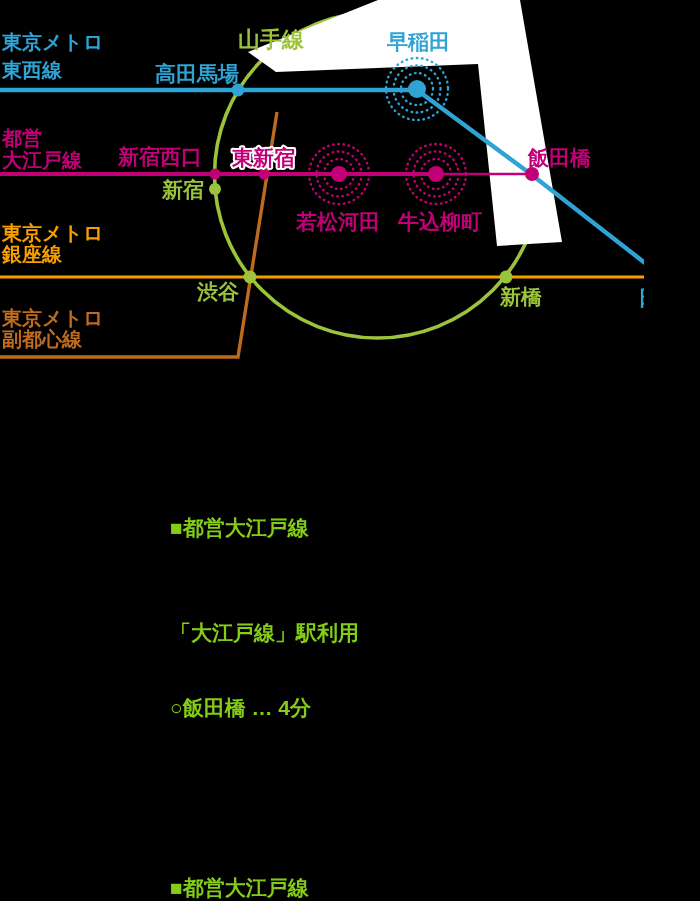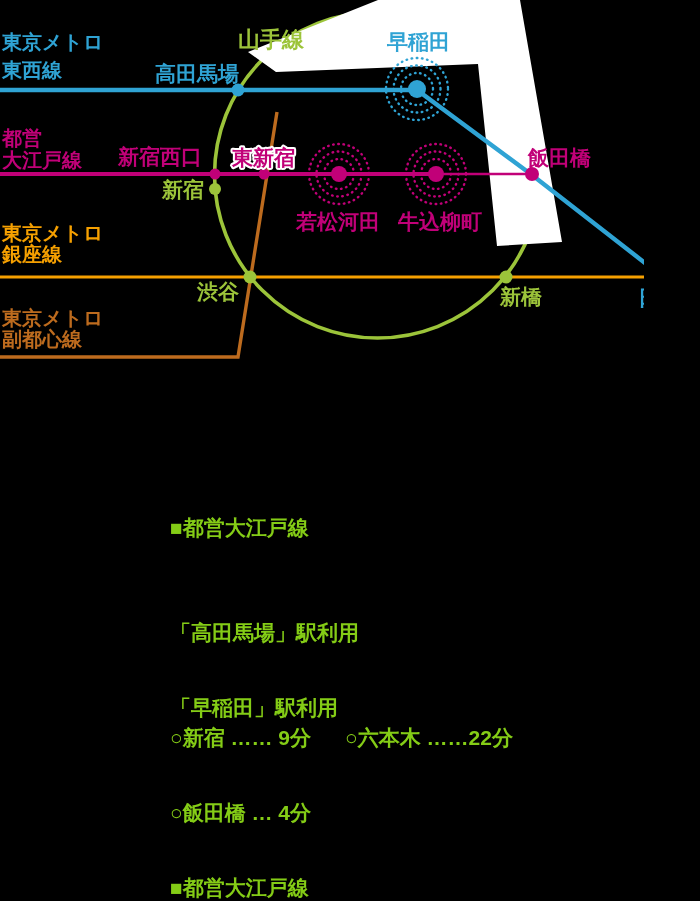--- a/index.html
+++ b/index.html
@@ -86,7 +86,7 @@
 
 <div class="access" style="top:440px">
   <div>■都営大江戸線</div>
-  <div>「高田馬場」駅利用</div>
+  <div>「大江戸線」駅利用</div>
   <div><span class="c1">○新宿 …… 9分</span><span>○六本木 ……22分</span></div>
 </div>
 

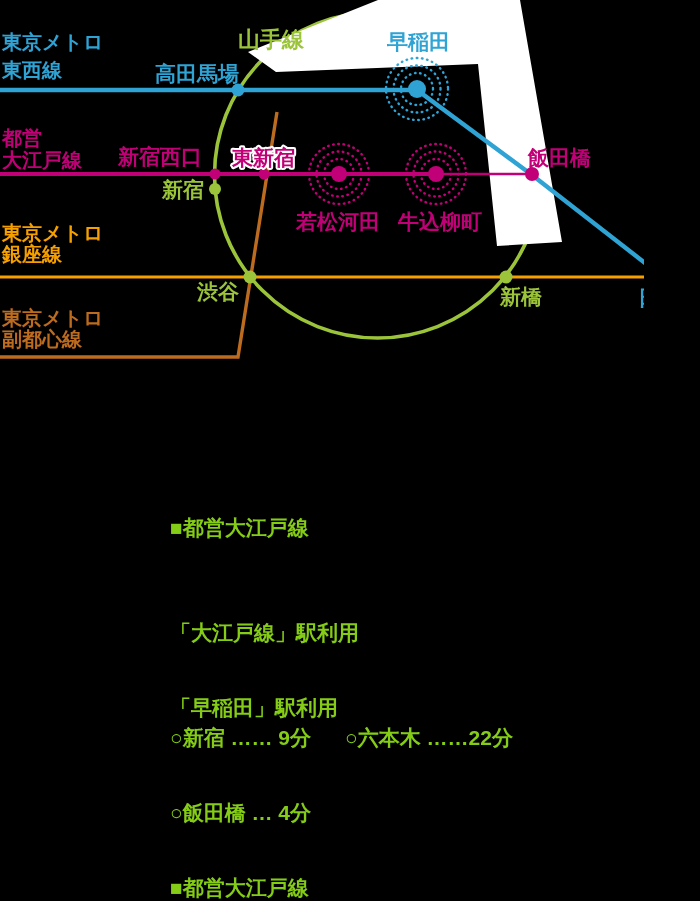--- a/index.html
+++ b/index.html
@@ -91,7 +91,6 @@
 </div>
 
 <div class="access" style="top:620px">
-  <div>「早稲田」駅利用</div>
   <div><span class="c1">○飯田橋 … 4分</span></div>
   
 </div>

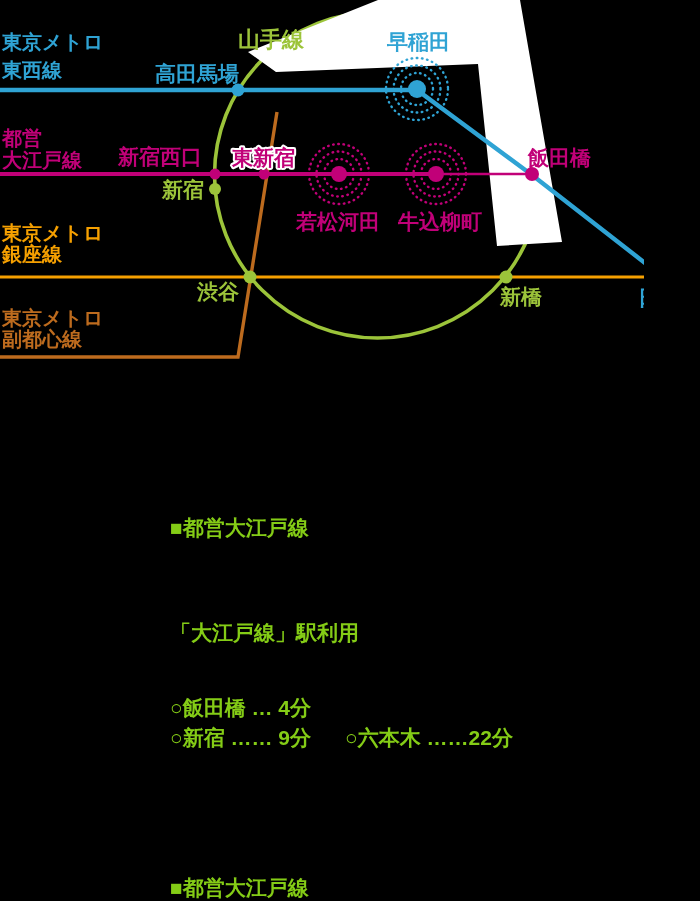--- a/index.html
+++ b/index.html
@@ -87,7 +87,6 @@
 <div class="access" style="top:440px">
   <div>■都営大江戸線</div>
   <div>「大江戸線」駅利用</div>
-  <div><span class="c1">○新宿 …… 9分</span><span>○六本木 ……22分</span></div>
 </div>
 
 <div class="access" style="top:620px">

